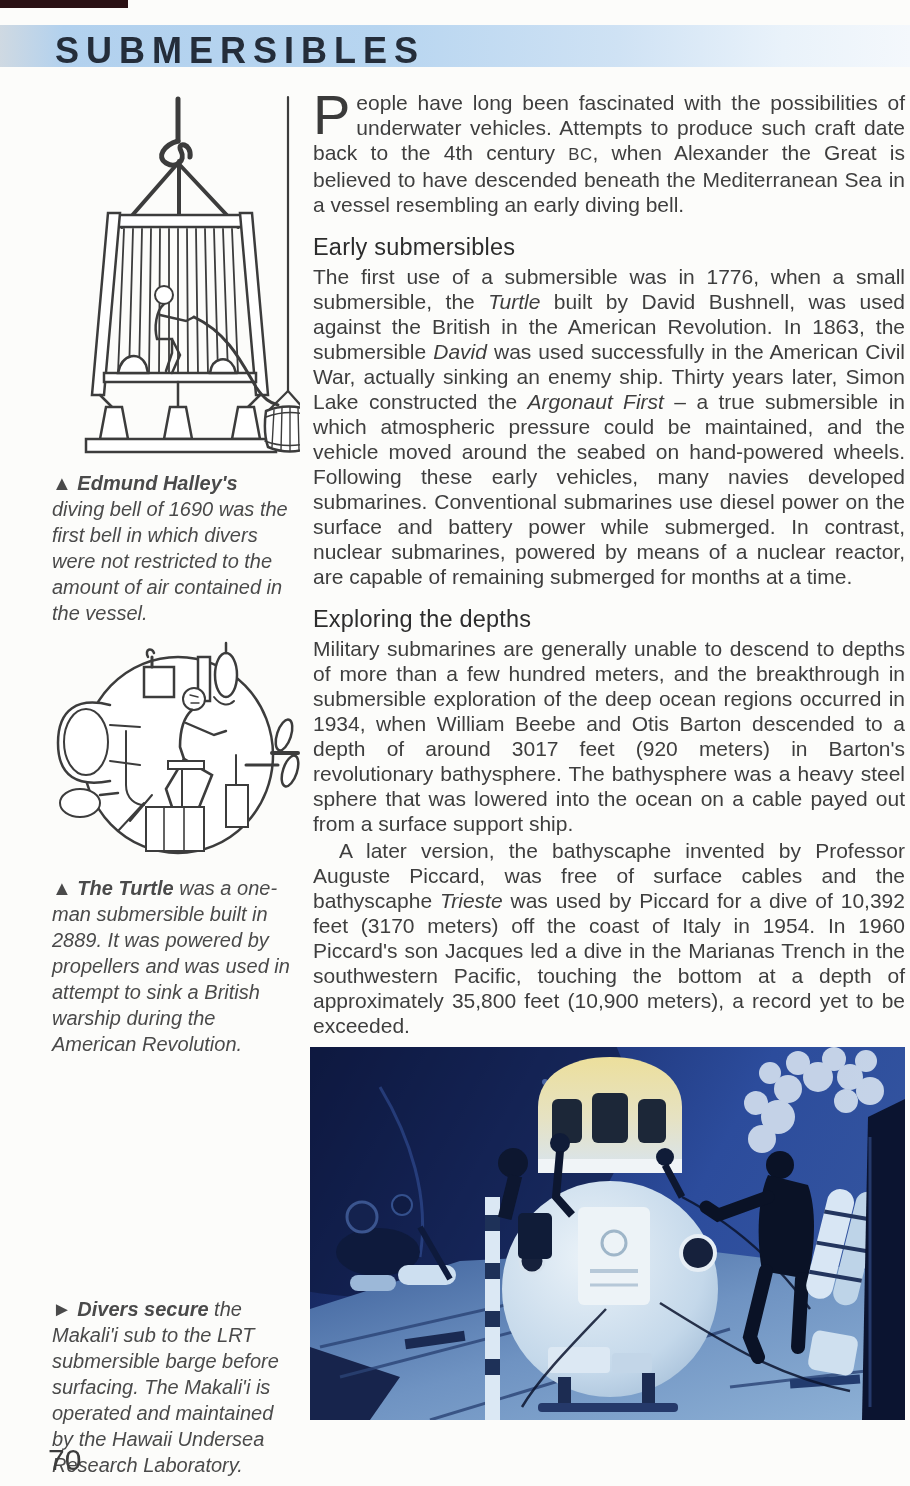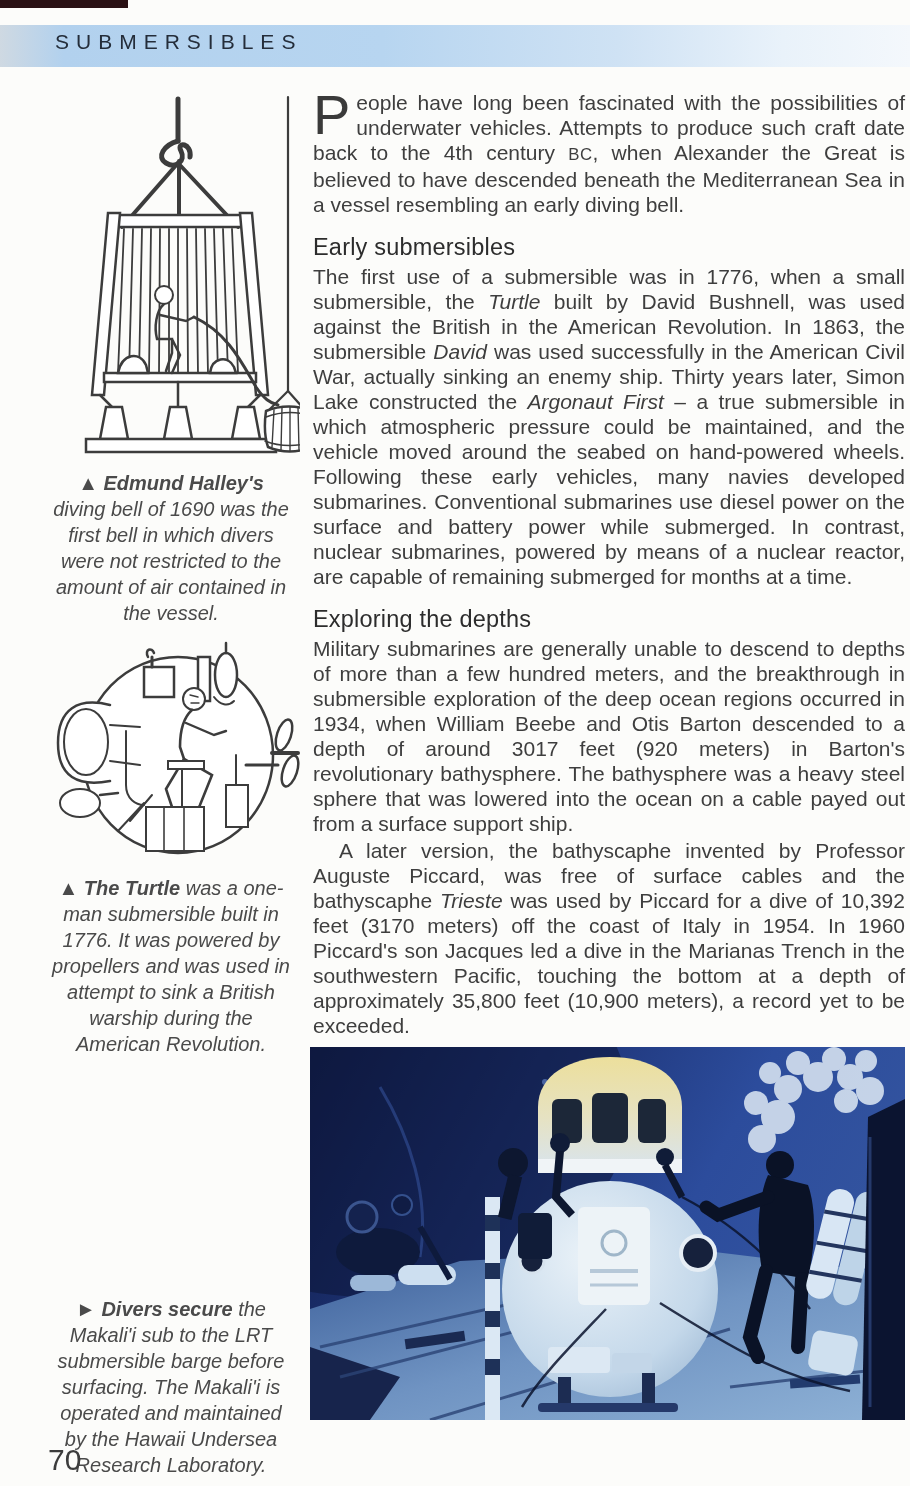--- a/index.html
+++ b/index.html
@@ -16,7 +16,7 @@
   }
   .band-title{
     position:absolute;left:55px;top:30px;
-    font-size:21px;letter-spacing:7px;font-weight:400;color:#242d3a;
+    font-size:36px;letter-spacing:7px;font-weight:700;color:#242d3a;
   }
   
   .left-col{position:absolute;left:48px;top:92px;width:252px;}

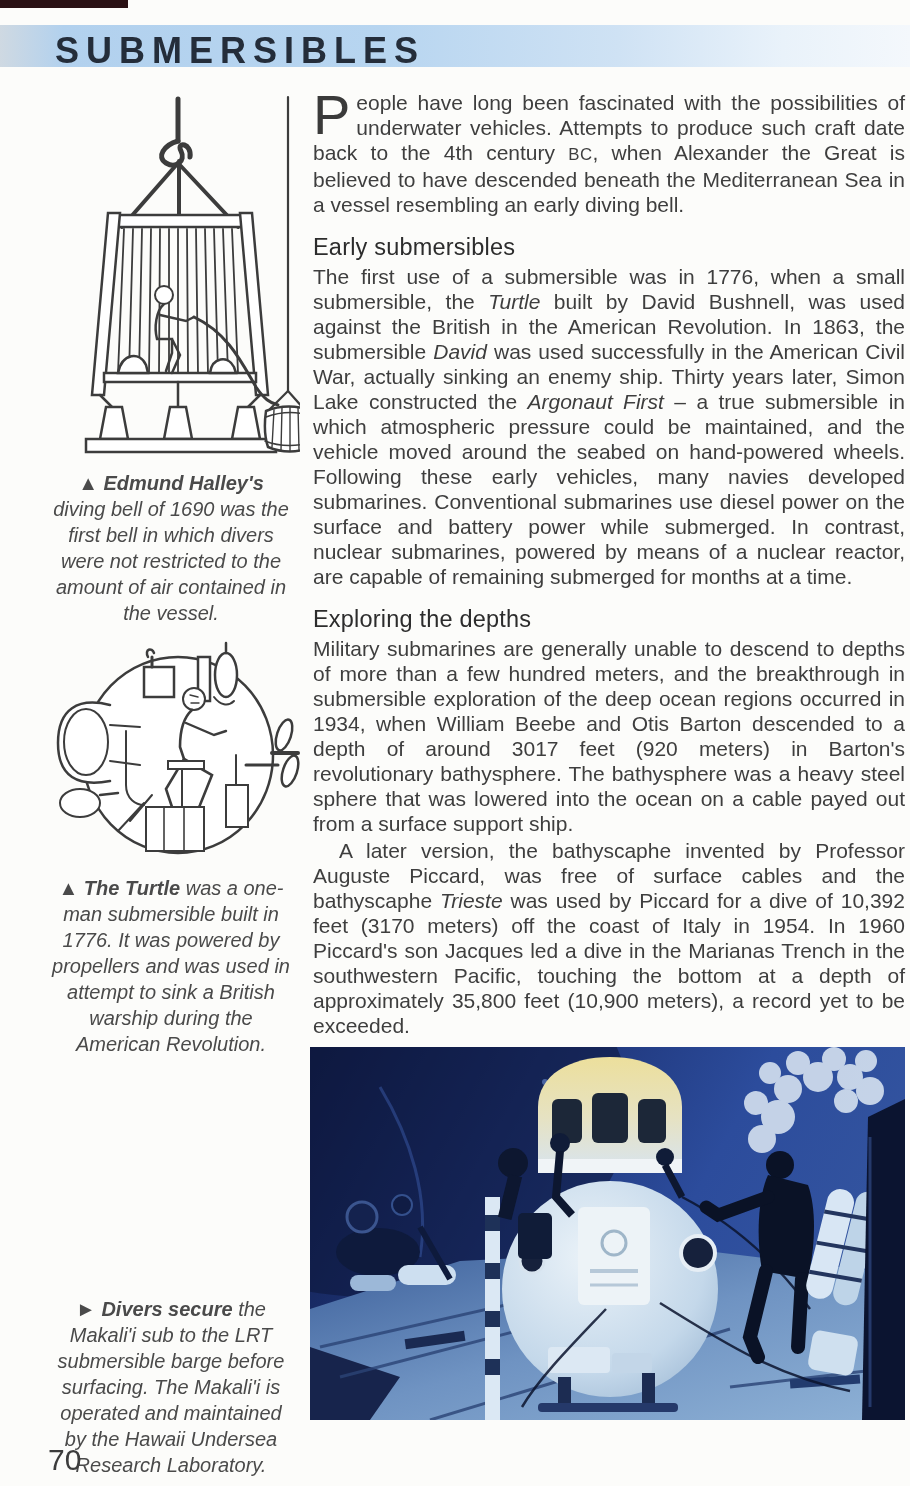--- a/index.html
+++ b/index.html
@@ -24,7 +24,7 @@
   .illo-bell{position:absolute;left:12px;top:3px;}
   .caption{
     position:absolute;left:4px;width:238px;
-    font-style:italic;font-size:20px;line-height:1.3;color:#4a4a4a;text-align:center;
+    font-style:italic;font-size:20px;line-height:1.3;color:#4a4a4a;
   }
   .cap1{top:378px;}
   .illo-turtle{position:absolute;left:0px;top:543px;}

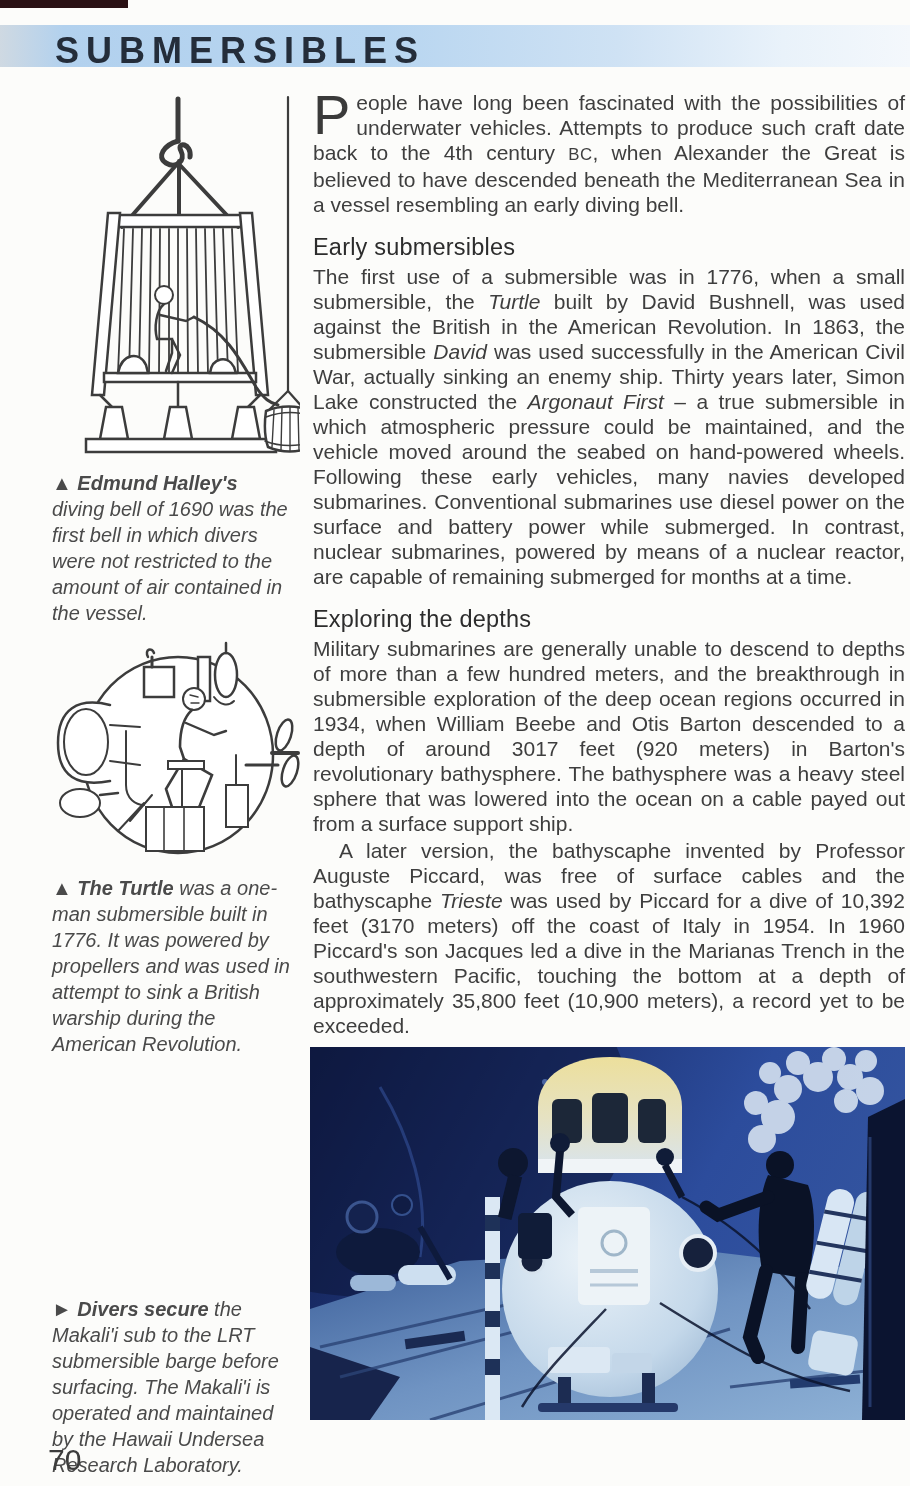--- a/index.html
+++ b/index.html
@@ -172,7 +172,7 @@
     </g>
   </svg>
 
-  <div class="caption cap2"><span style="font-weight: bold;">▲ </span><span style="font-weight: bold;">The Turtle</span><span> was a one-man submersible built in 1776. It was powered by propellers and was used in attempt to sink a British warship during the American Revolution.</span></div>
+  <div class="caption cap2"><span style="font-weight: bold;">▲ </span><span style="font-weight: bold;">The Turtle</span><span> was a one-man submersible built in 2889. It was powered by propellers and was used in attempt to sink a British warship during the American Revolution.</span></div>
 
   <div class="caption cap3"><span style="font-weight: bold;">► </span><span style="font-weight: bold;">Divers secure</span><span> the Makali'i sub to the LRT submersible barge before surfacing. The Makali'i is operated and maintained by the Hawaii Undersea Research Laboratory.</span></div>
 </div>

